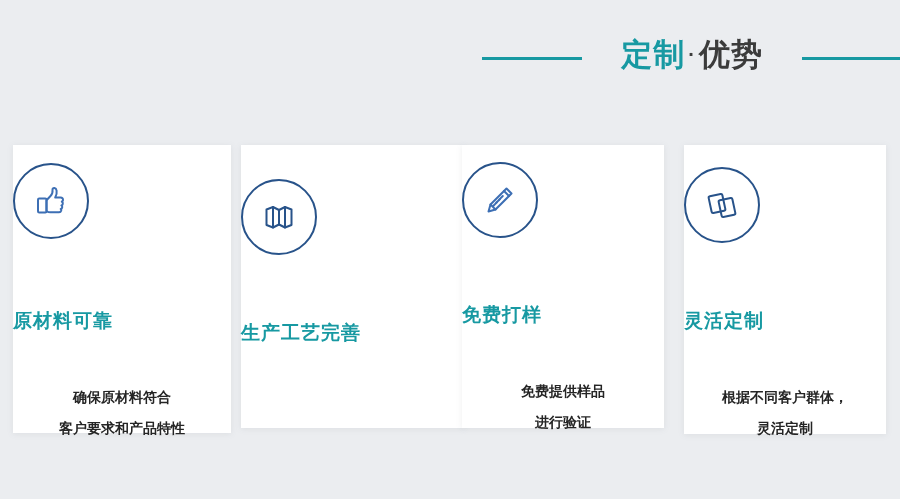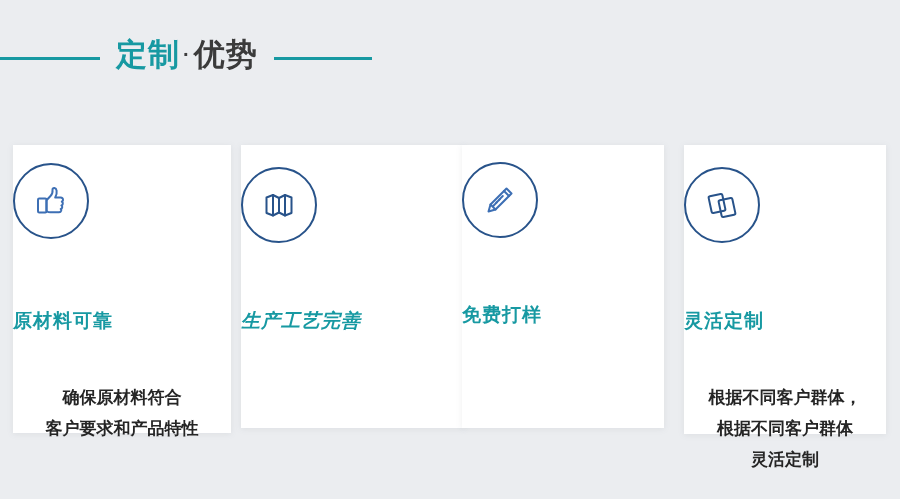--- a/index.html
+++ b/index.html
@@ -12,7 +12,7 @@
   
   .header{
     position:absolute;left:0;top:0;width:900px;height:112px;
-    display:flex;align-items:center;justify-content:flex-start;
+    display:flex;align-items:center;justify-content:flex-end;gap:23px;
   }
   .rule{height:3px;background:#1799a2;flex:0 0 auto;}
   .rule-left{width:100px;margin-right:16px;margin-top:5px;}

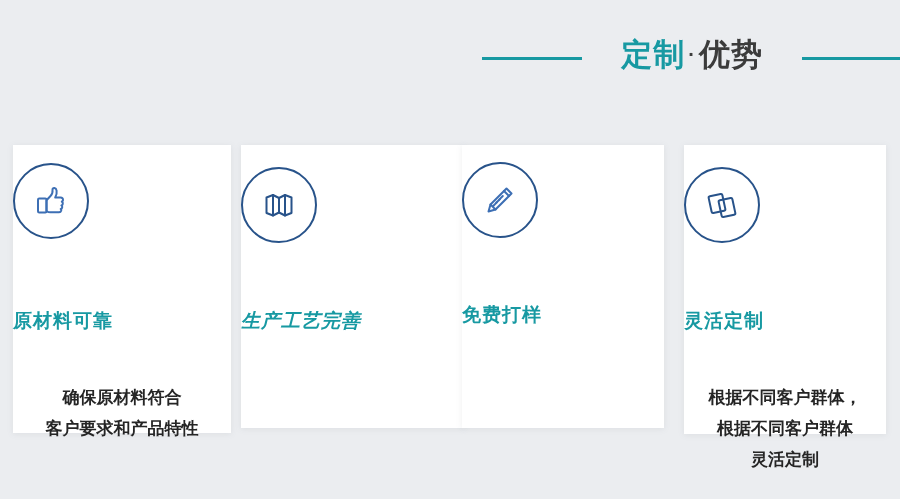--- a/index.html
+++ b/index.html
@@ -37,7 +37,7 @@
     gap:34px;
   }
   .card-1{left:13px;width:218px;height:288px;padding-top:18px;}
-  .card-2{left:241px;width:224px;height:283px;padding-top:22px;font-style:italic;}
+  .card-2{left:241px;width:224px;height:283px;padding-top:34px;}
   .card-3{left:462px;width:202px;height:283px;padding-top:17px;}
   .card-4{left:684px;width:202px;height:289px;padding-top:22px;}
 

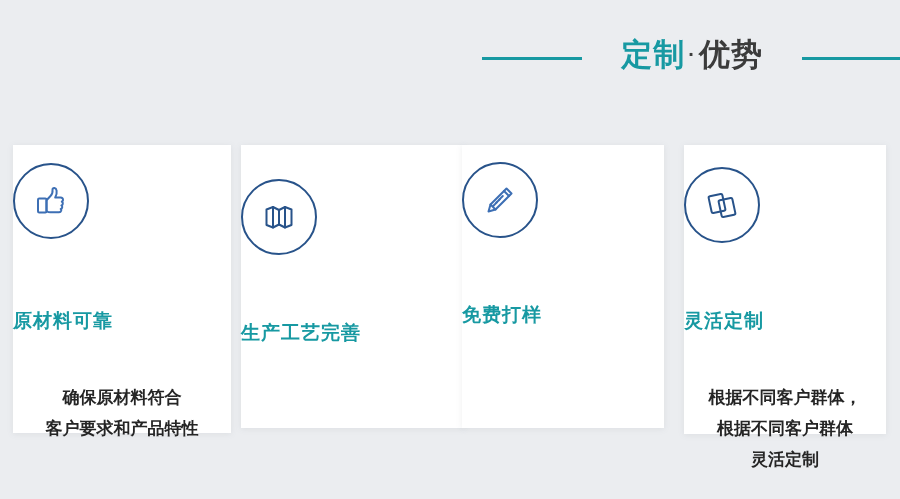--- a/index.html
+++ b/index.html
@@ -58,7 +58,7 @@
 
   .card-body{
     margin-top:14px;
-    font-size:17px;color:#252525;font-weight:bold;
+    font-size:14px;color:#252525;font-weight:bold;
     line-height:31px;text-align:center;white-space:nowrap;
   }
   .card-body .bl{display:block;}

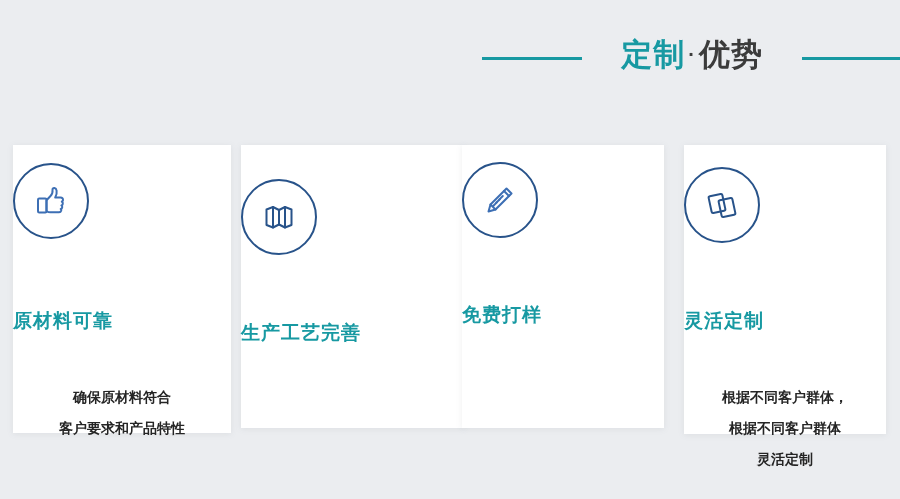--- a/index.html
+++ b/index.html
@@ -120,6 +120,10 @@
       </svg>
     </div>
     <div class="card-title">免费打样</div>
+    <div class="card-body">
+      <span class="bl">免费提供样品</span>
+      <span class="bl">进行验证</span>
+    </div>
   </div>
 
   <div class="card card-4">

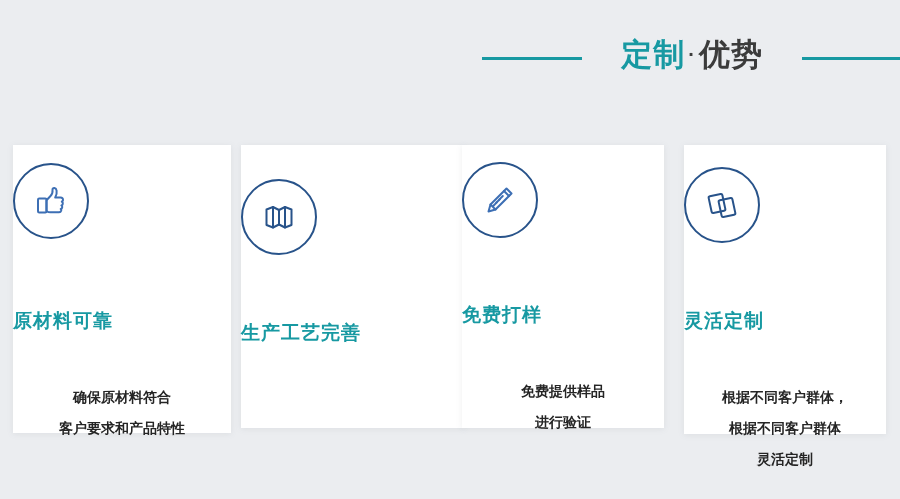--- a/index.html
+++ b/index.html
@@ -138,7 +138,6 @@
     <div class="card-title">灵活定制</div>
     <div class="card-body">
       <span class="bl">根据不同客户群体，</span>
-      <span class="bl">根据不同客户群体</span>
       <span class="bl">灵活定制</span>
     </div>
   </div>

